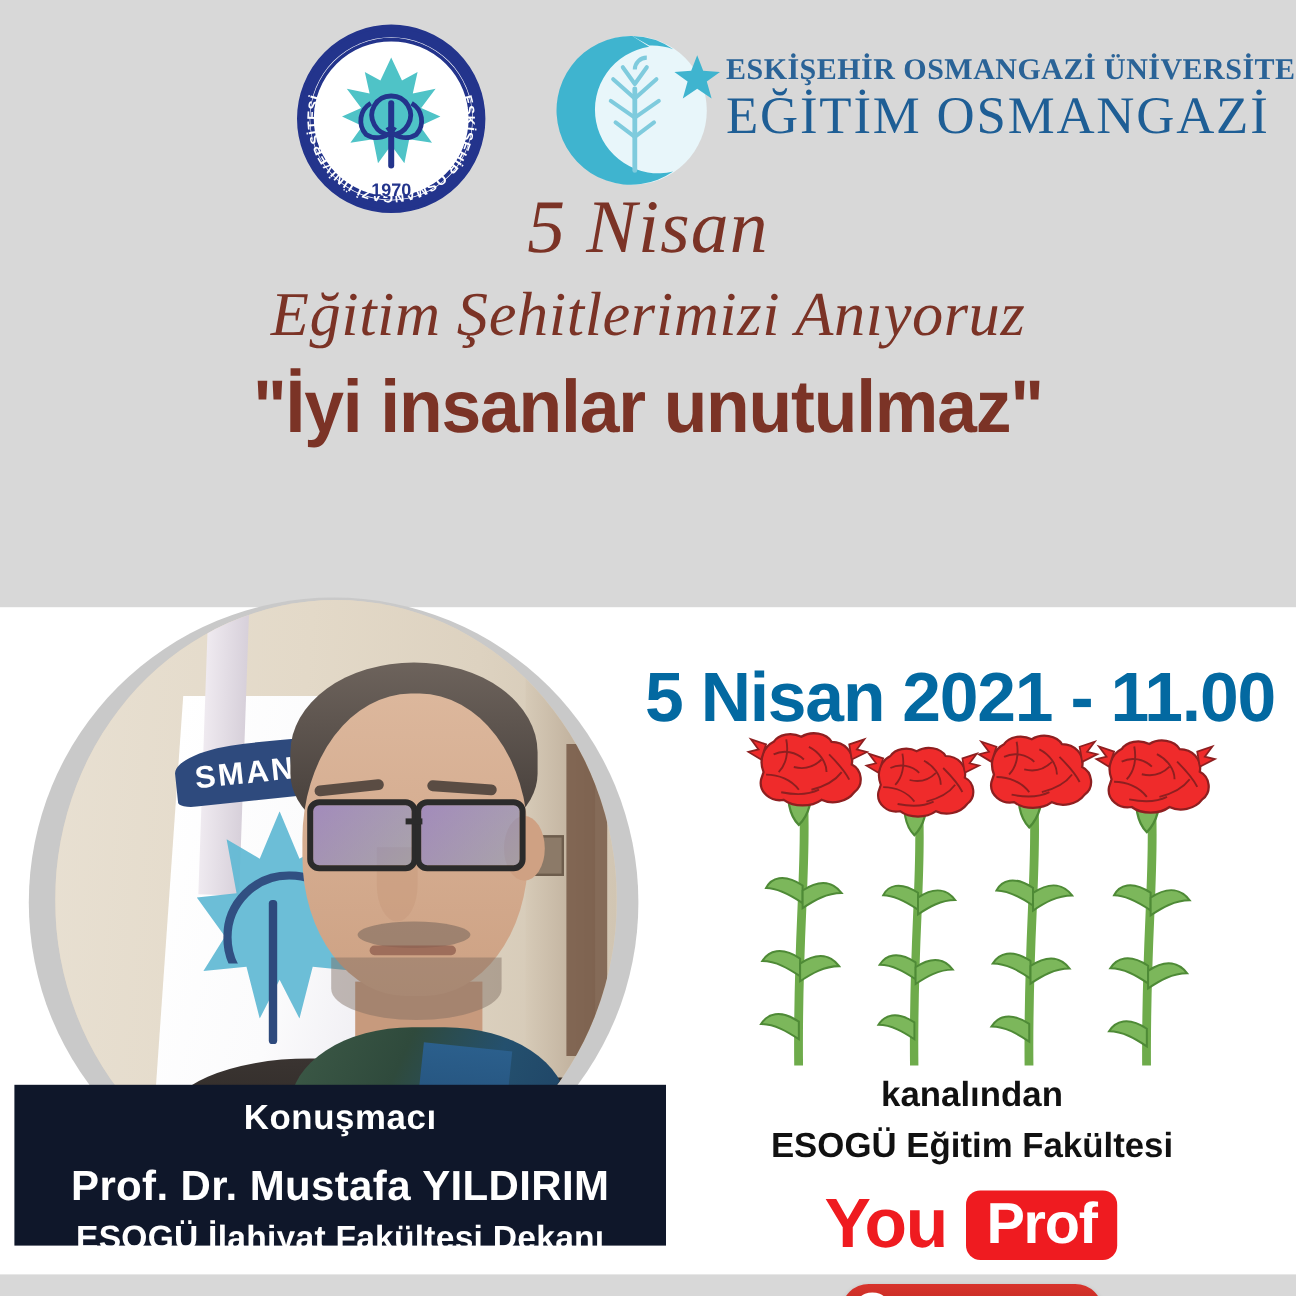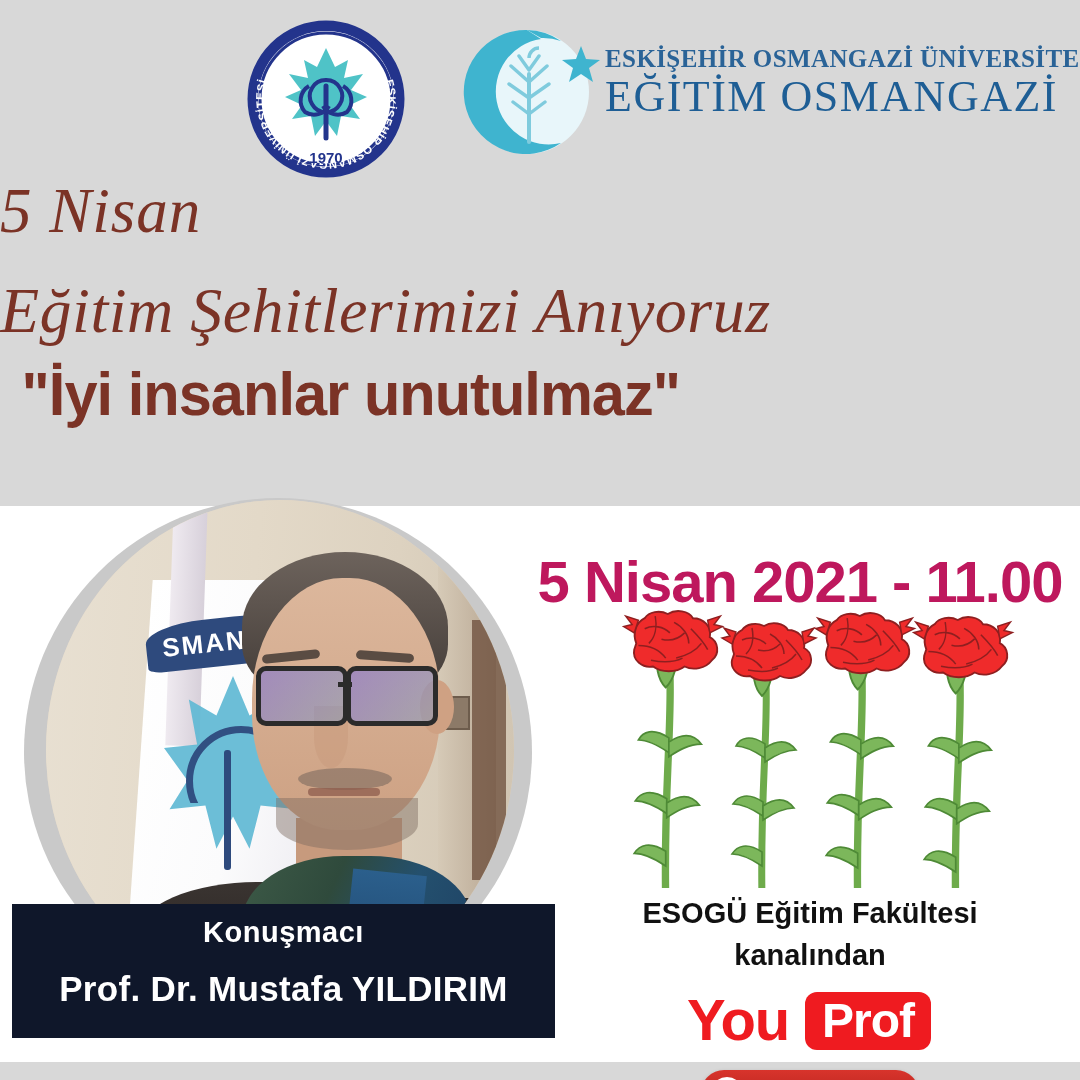--- a/index.html
+++ b/index.html
@@ -62,7 +62,7 @@
 
   
   .headline{
-    position:absolute;left:0;top:180px;width:1080px;
+    position:absolute;left:0;top:158px;width:1080px;text-align:center;
     color:#7b3326;
   }
   .hl-script1{

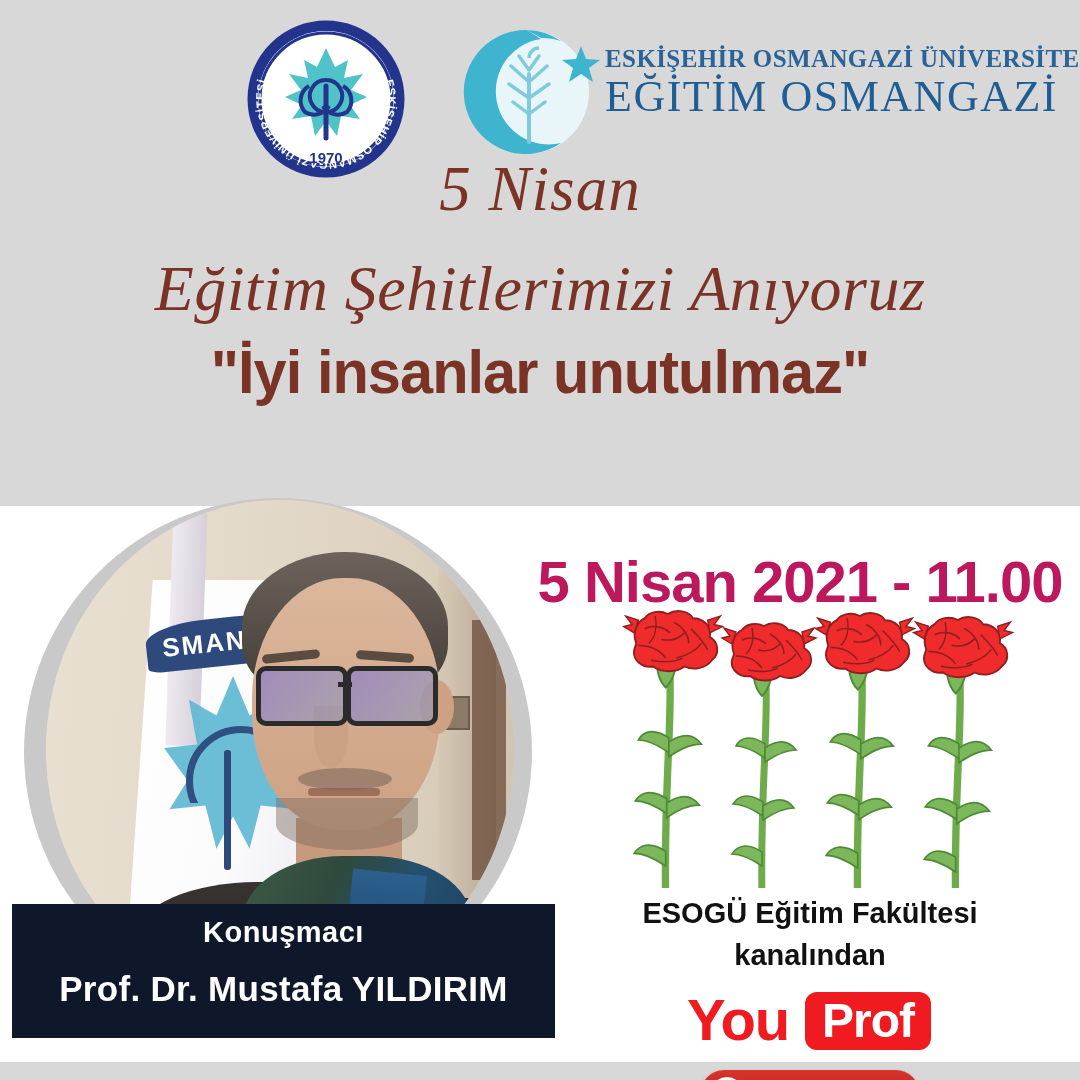--- a/index.html
+++ b/index.html
@@ -75,10 +75,10 @@
   .hl-script2{
     font-family:"Liberation Serif", serif;
     font-style:italic;
-    font-size:64px;
+    font-size:52px;
     line-height:1;
     letter-spacing:.5px;
-    margin-top:36px;
+    margin-top:16px;
   }
   .hl-quote{
     font-family:"Liberation Sans", sans-serif;

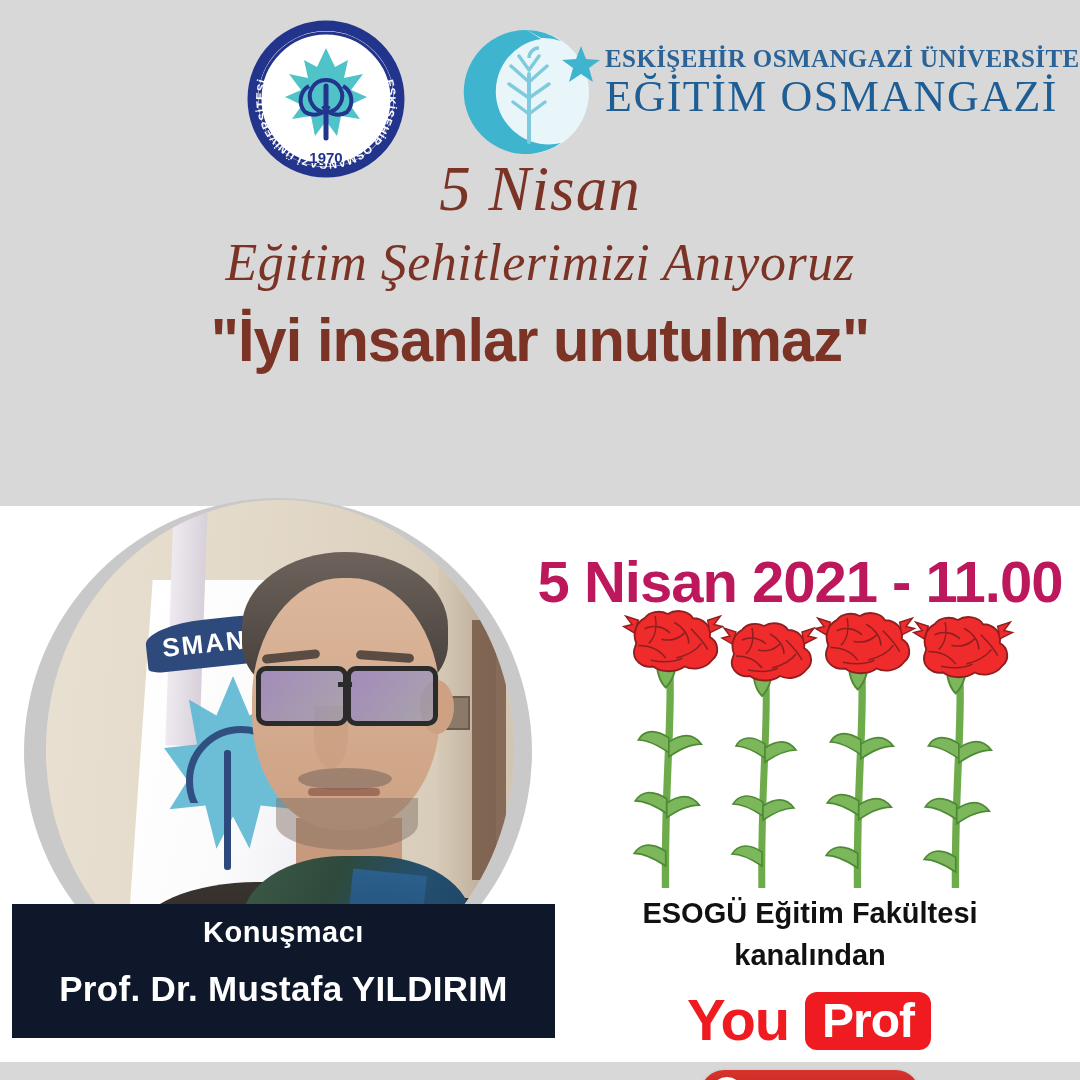--- a/index.html
+++ b/index.html
@@ -208,7 +208,7 @@
     text-align:center;
     font-family:"Liberation Sans", sans-serif;
     font-weight:700;font-size:58px;letter-spacing:-1px;
-    color:#be185d;
+    color:#0369a1;
     white-space:nowrap;
   }
 

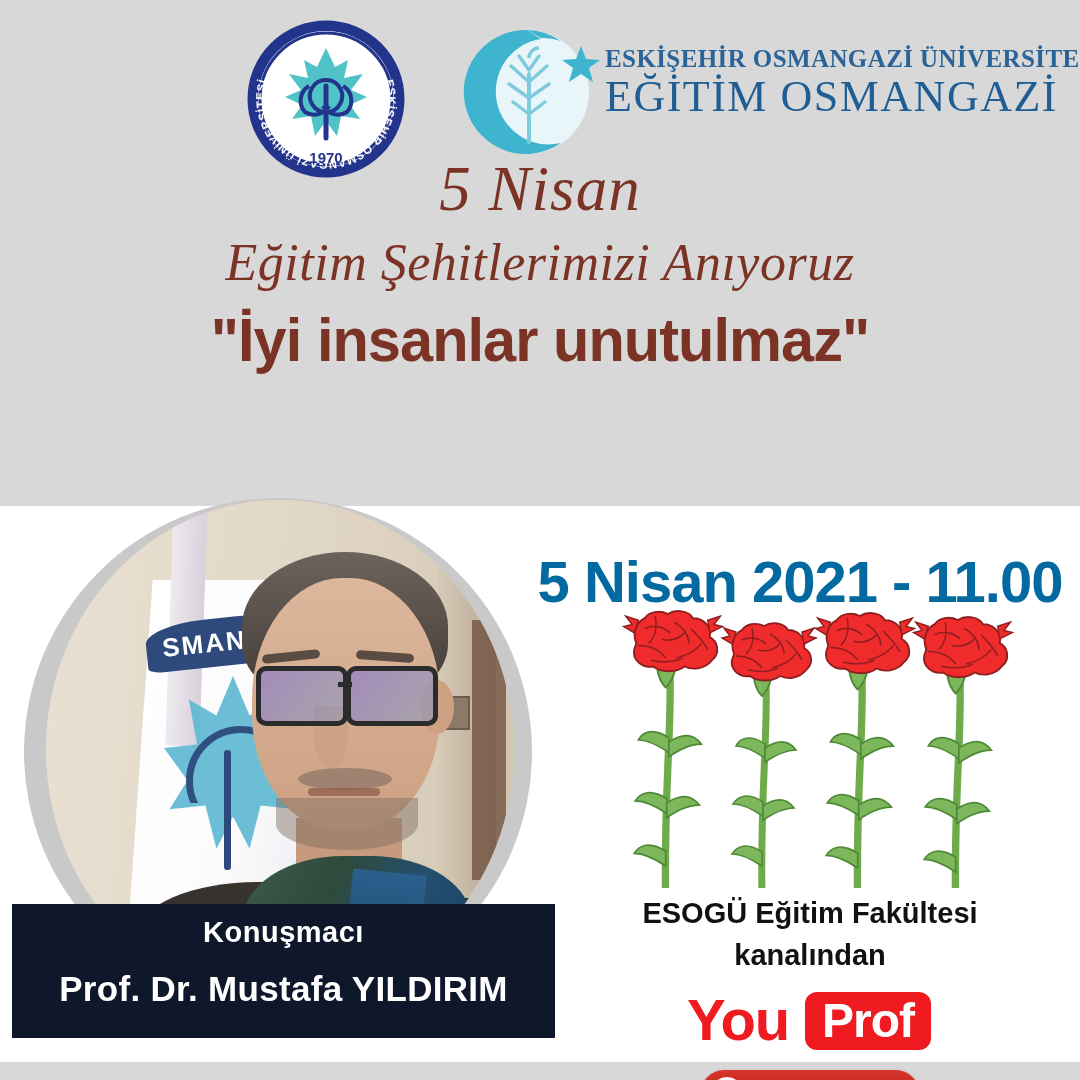--- a/index.html
+++ b/index.html
@@ -420,8 +420,8 @@
   </div>
 
   <div class="yt-block">
+    <div class="yt-line">kanalından</div>
     <div class="yt-line">ESOGÜ Eğitim Fakültesi</div>
-    <div class="yt-line">kanalından</div>
 
     <div class="yt-logo">
       <span class="yt-you">You</span>

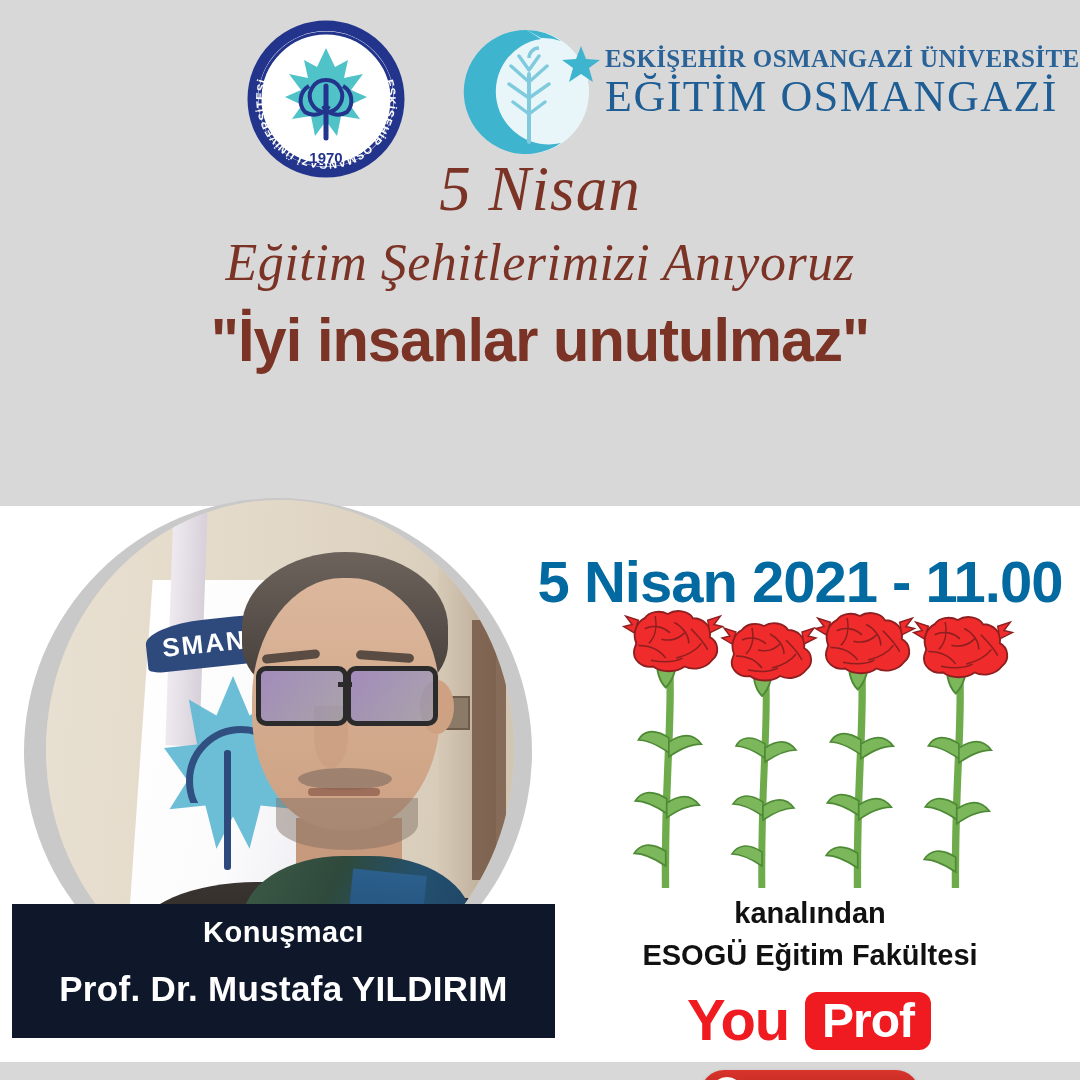--- a/index.html
+++ b/index.html
@@ -368,6 +368,7 @@
   <div class="speaker-bar">
     <div class="sp-role">Konuşmacı</div>
     <div class="sp-name">Prof. Dr. Mustafa YILDIRIM</div>
+    <div class="sp-title">ESOGÜ İlahiyat Fakültesi Dekanı</div>
   </div>
 
   <div class="date-line">5 Nisan 2021 - 11.00</div>

